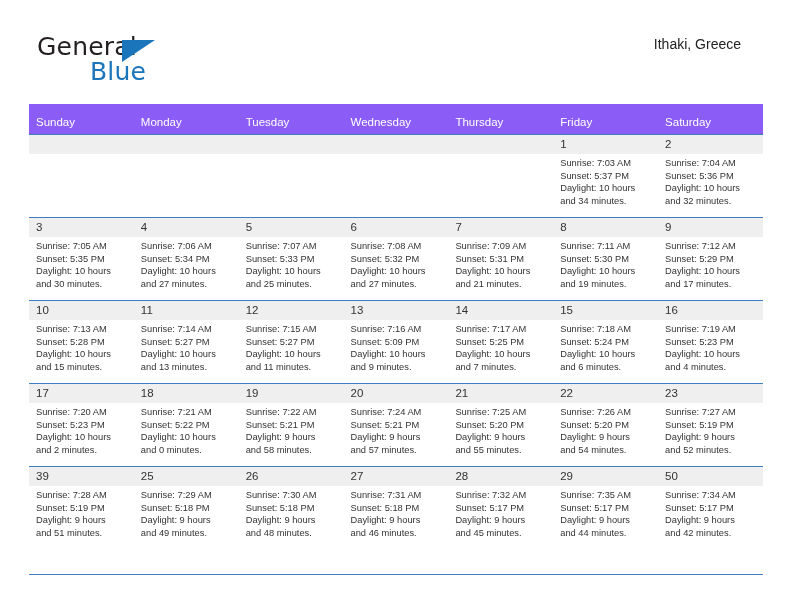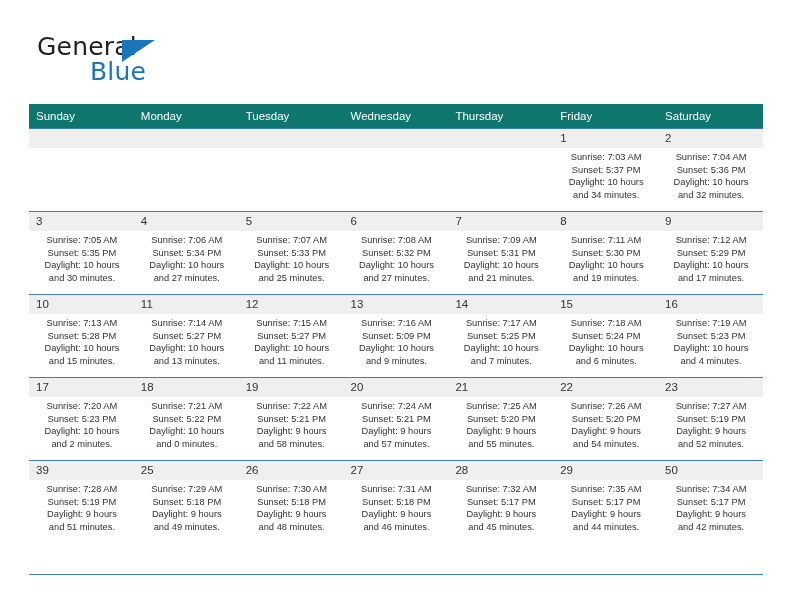--- a/index.html
+++ b/index.html
@@ -158,6 +158,7 @@
       <span class="logo-blue">Blue</span>
     </div>
     <div class="title-block">
+      <div class="location">Ithaki, Greece</div>
     </div>
   </div>
 

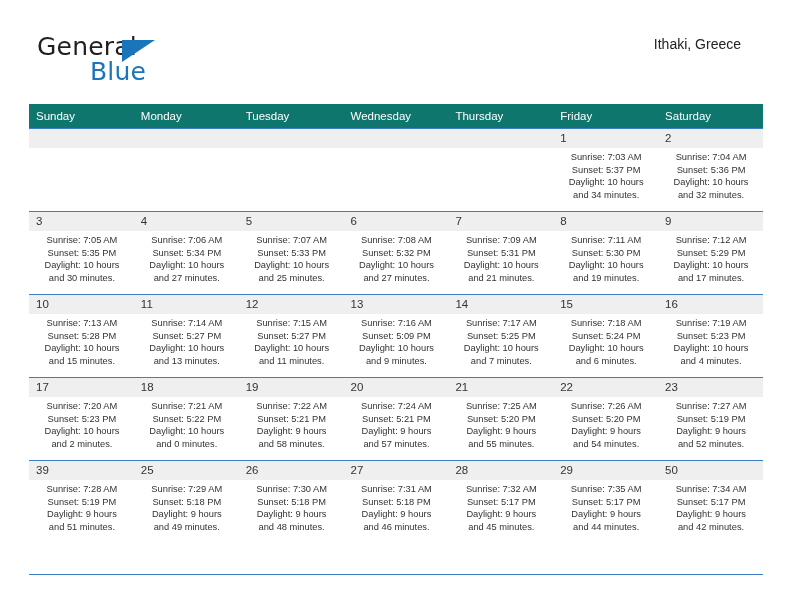--- a/index.html
+++ b/index.html
@@ -97,12 +97,12 @@
     table-layout: fixed;
   }
   .calendar th {
-    background: #0f766e;
+    background: #8b5cf6;
     color: #ffffff;
     font-size: 11.5px;
     font-weight: 400;
     text-align: left;
-    padding: 6px 0 6px 7px;
+    padding: 12px 0 6px 7px;
     height: 10px;
     border: none;
   }

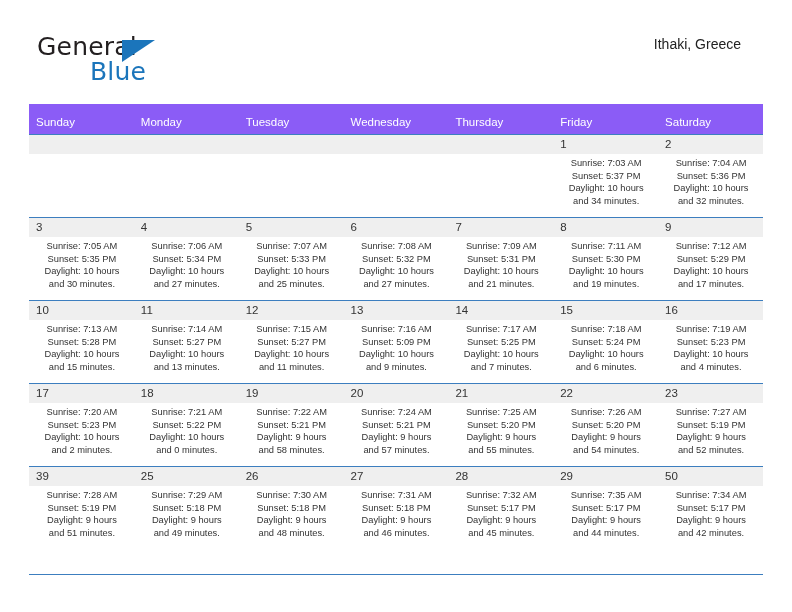--- a/index.html
+++ b/index.html
@@ -129,7 +129,6 @@
   }
   .day-lines {
     padding: 3px 6px 0 7px;
-    text-align: center;
   }
   .day-lines div {
     font-size: 9.3px;

